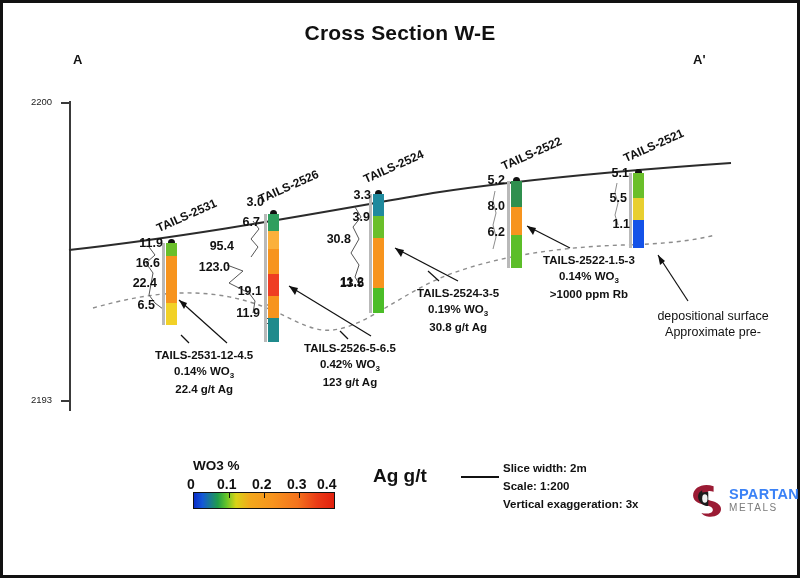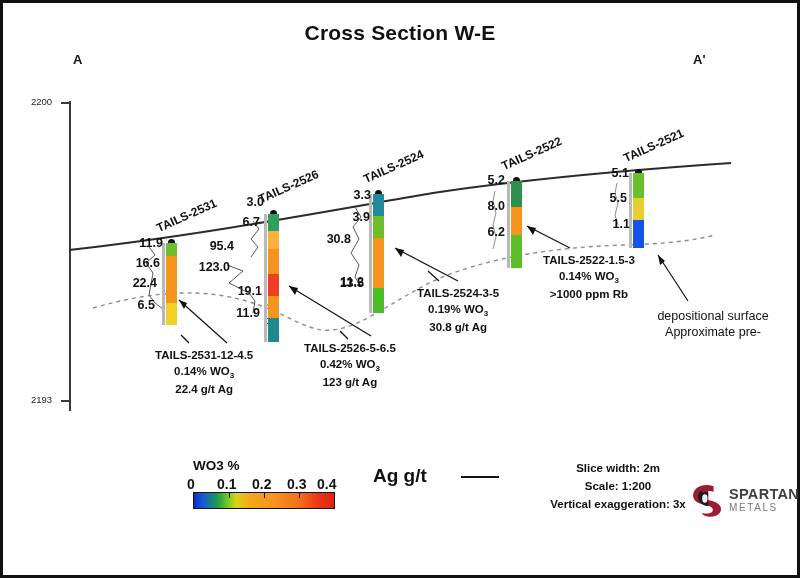--- a/index.html
+++ b/index.html
@@ -83,7 +83,7 @@
   #ag .lbl{font-size:19px;font-weight:bold;display:inline-block;}
   #agline{display:inline-block;width:38px;height:2px;background:#111;
     vertical-align:4px;margin-left:30px;}
-  #scaleinfo{left:500px;top:457px;width:230px;text-align:center;}
+  #scaleinfo{left:500px;top:457px;width:230px;}
   #scaleinfo div{font-size:11.5px;font-weight:bold;line-height:1.55;}
   #scalebarwrap{left:516px;top:518px;width:150px;}
   #scalebarlabels{position:relative;height:15px;font-size:11.5px;font-weight:bold;}

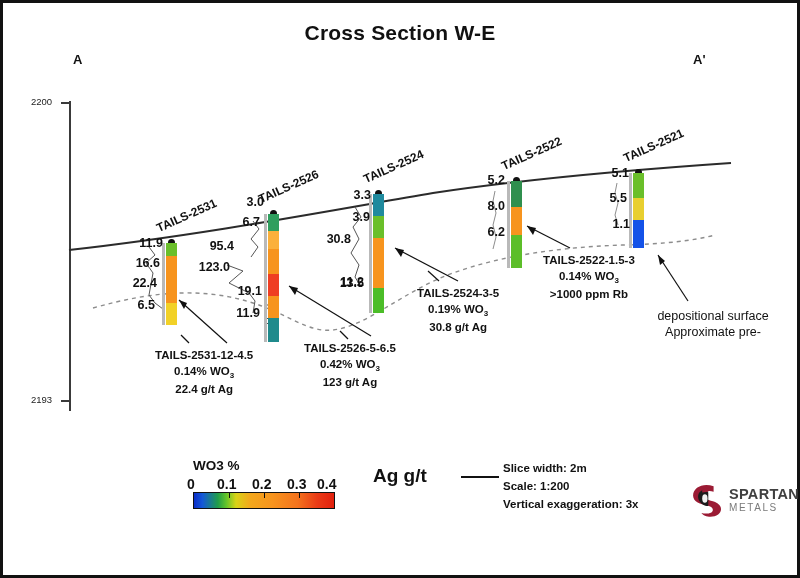--- a/index.html
+++ b/index.html
@@ -96,7 +96,7 @@
   #logo{left:684px;top:478px;display:flex;align-items:center;gap:4px;}
   #logomark{width:38px;height:38px;}
   #logotext{line-height:1;}
-  #logotext .t1{font-size:14.5px;font-weight:bold;color:#404040;letter-spacing:.3px;}
+  #logotext .t1{font-size:14.5px;font-weight:bold;color:#3b82f6;letter-spacing:.3px;}
   #logotext .t2{font-size:10px;color:#7a7a7a;letter-spacing:1.6px;margin-top:2px;}
 </style>
 </head>

